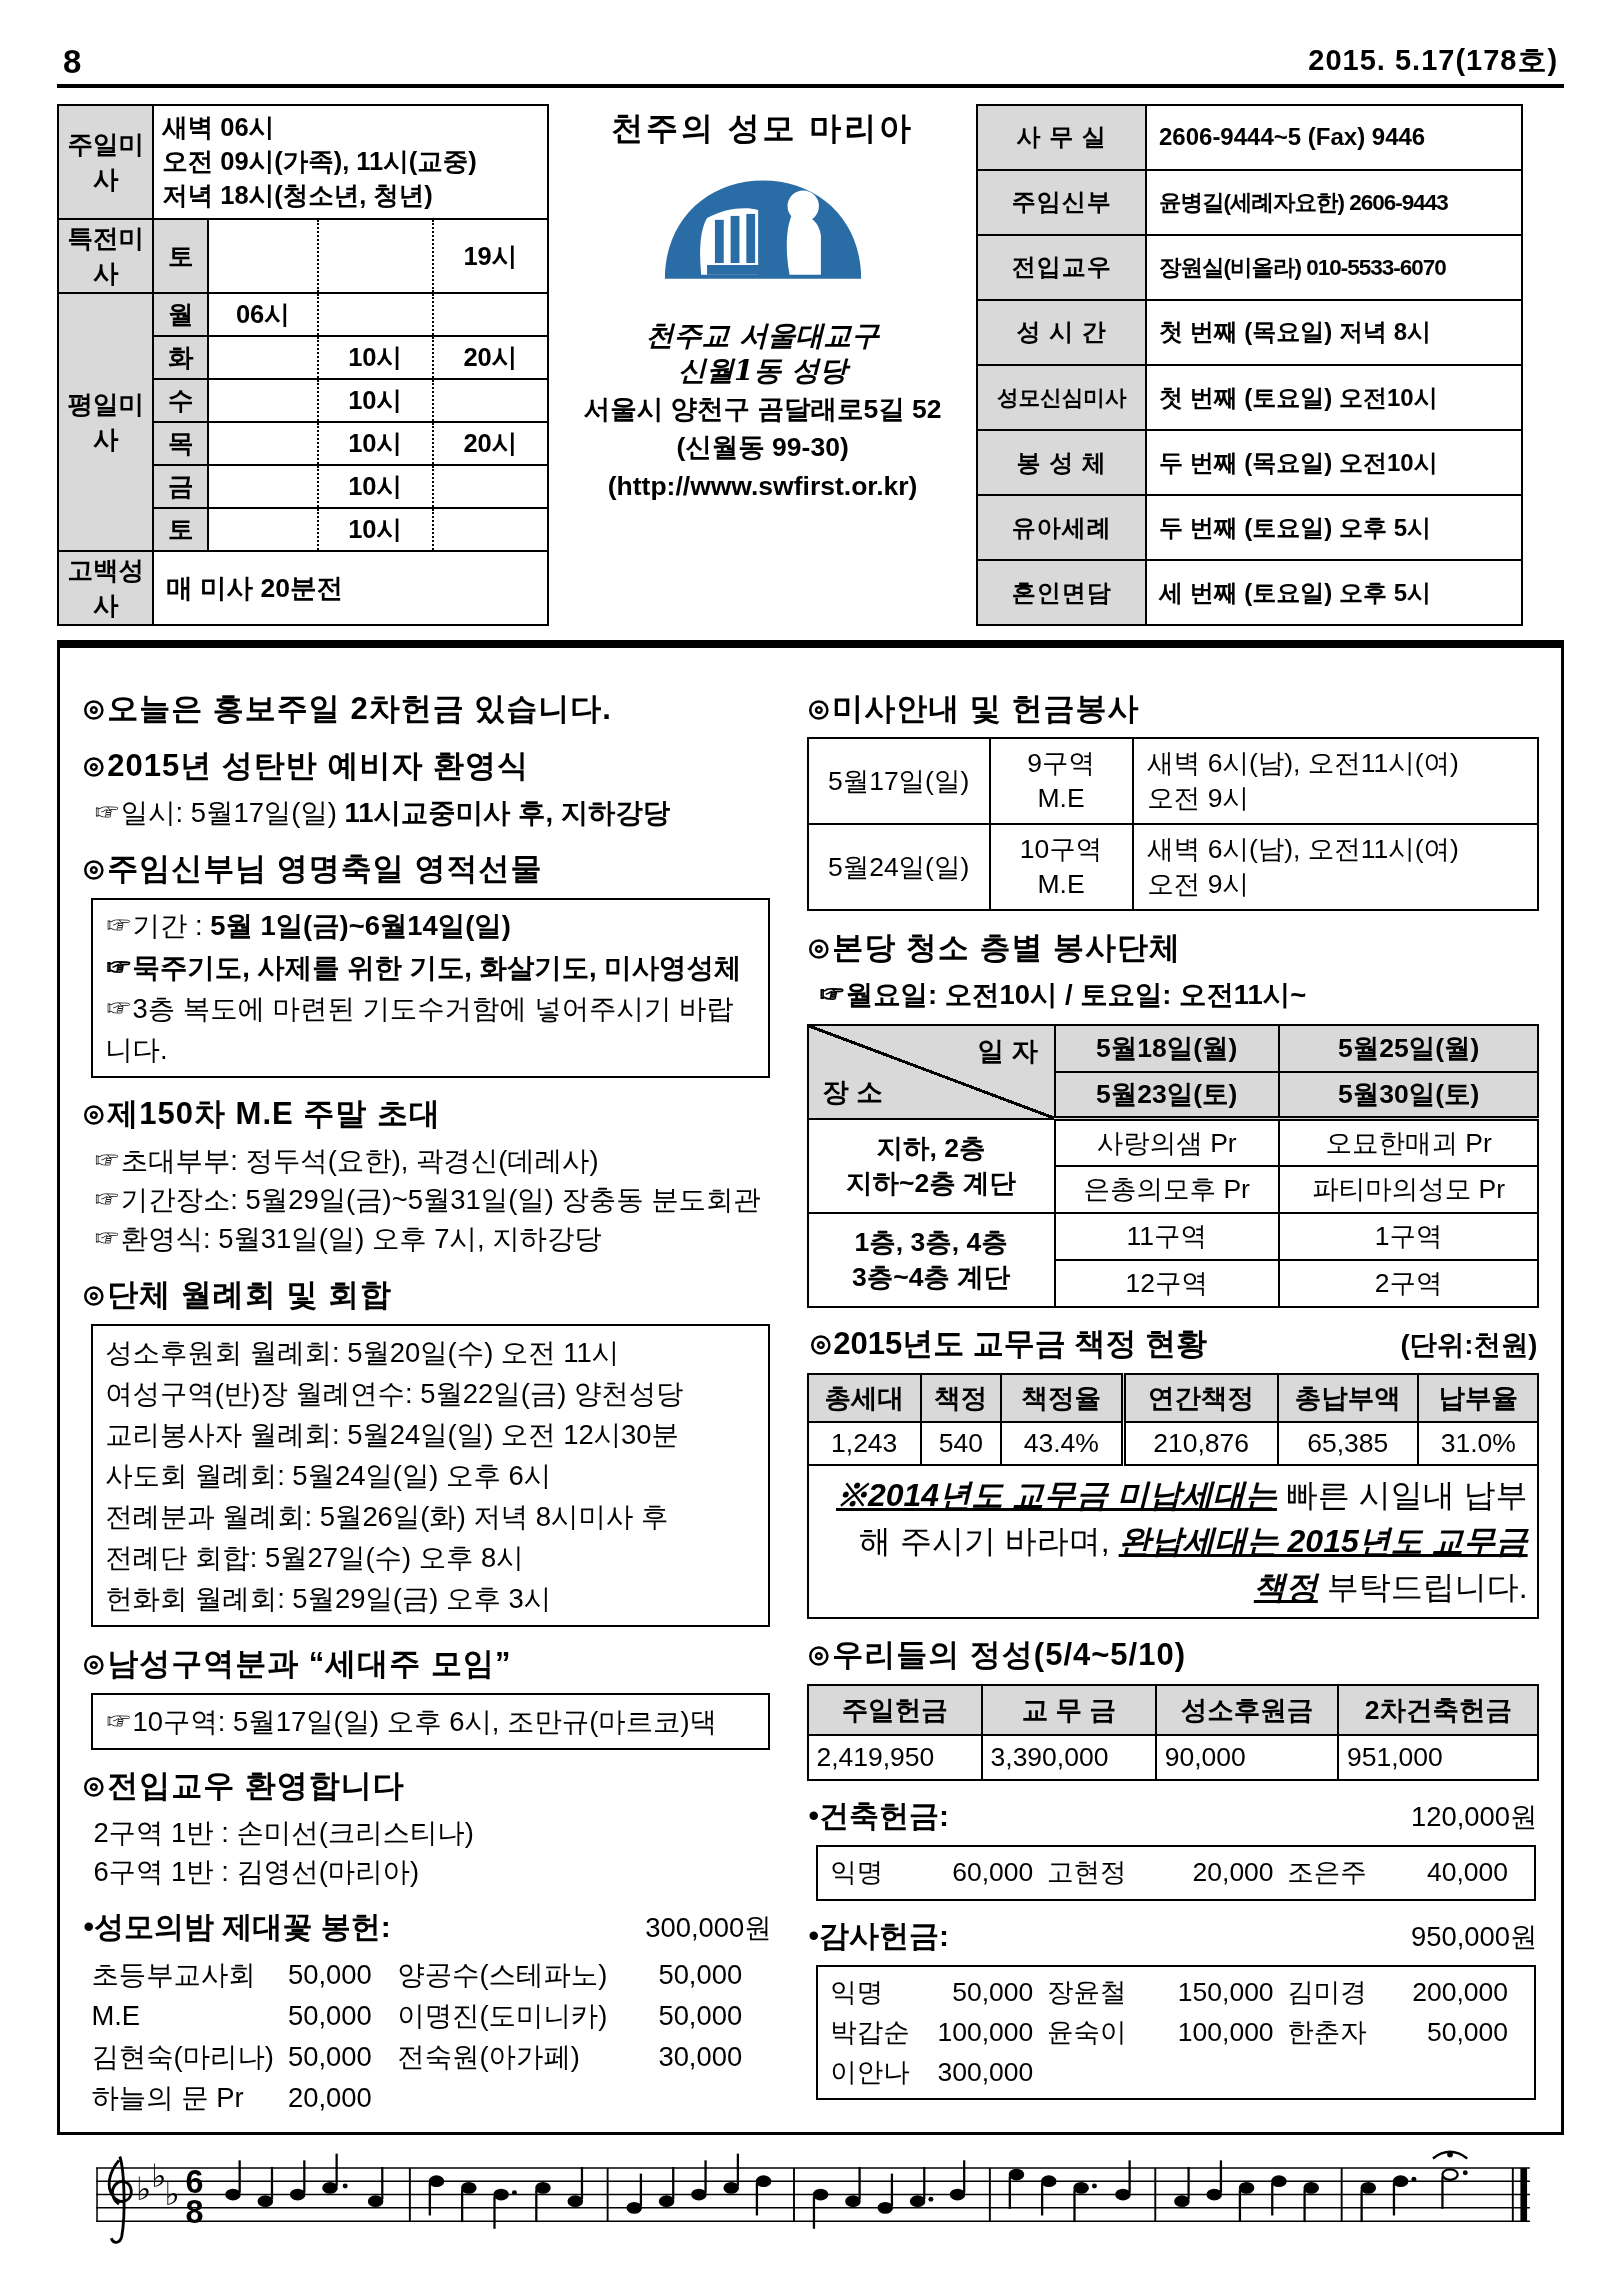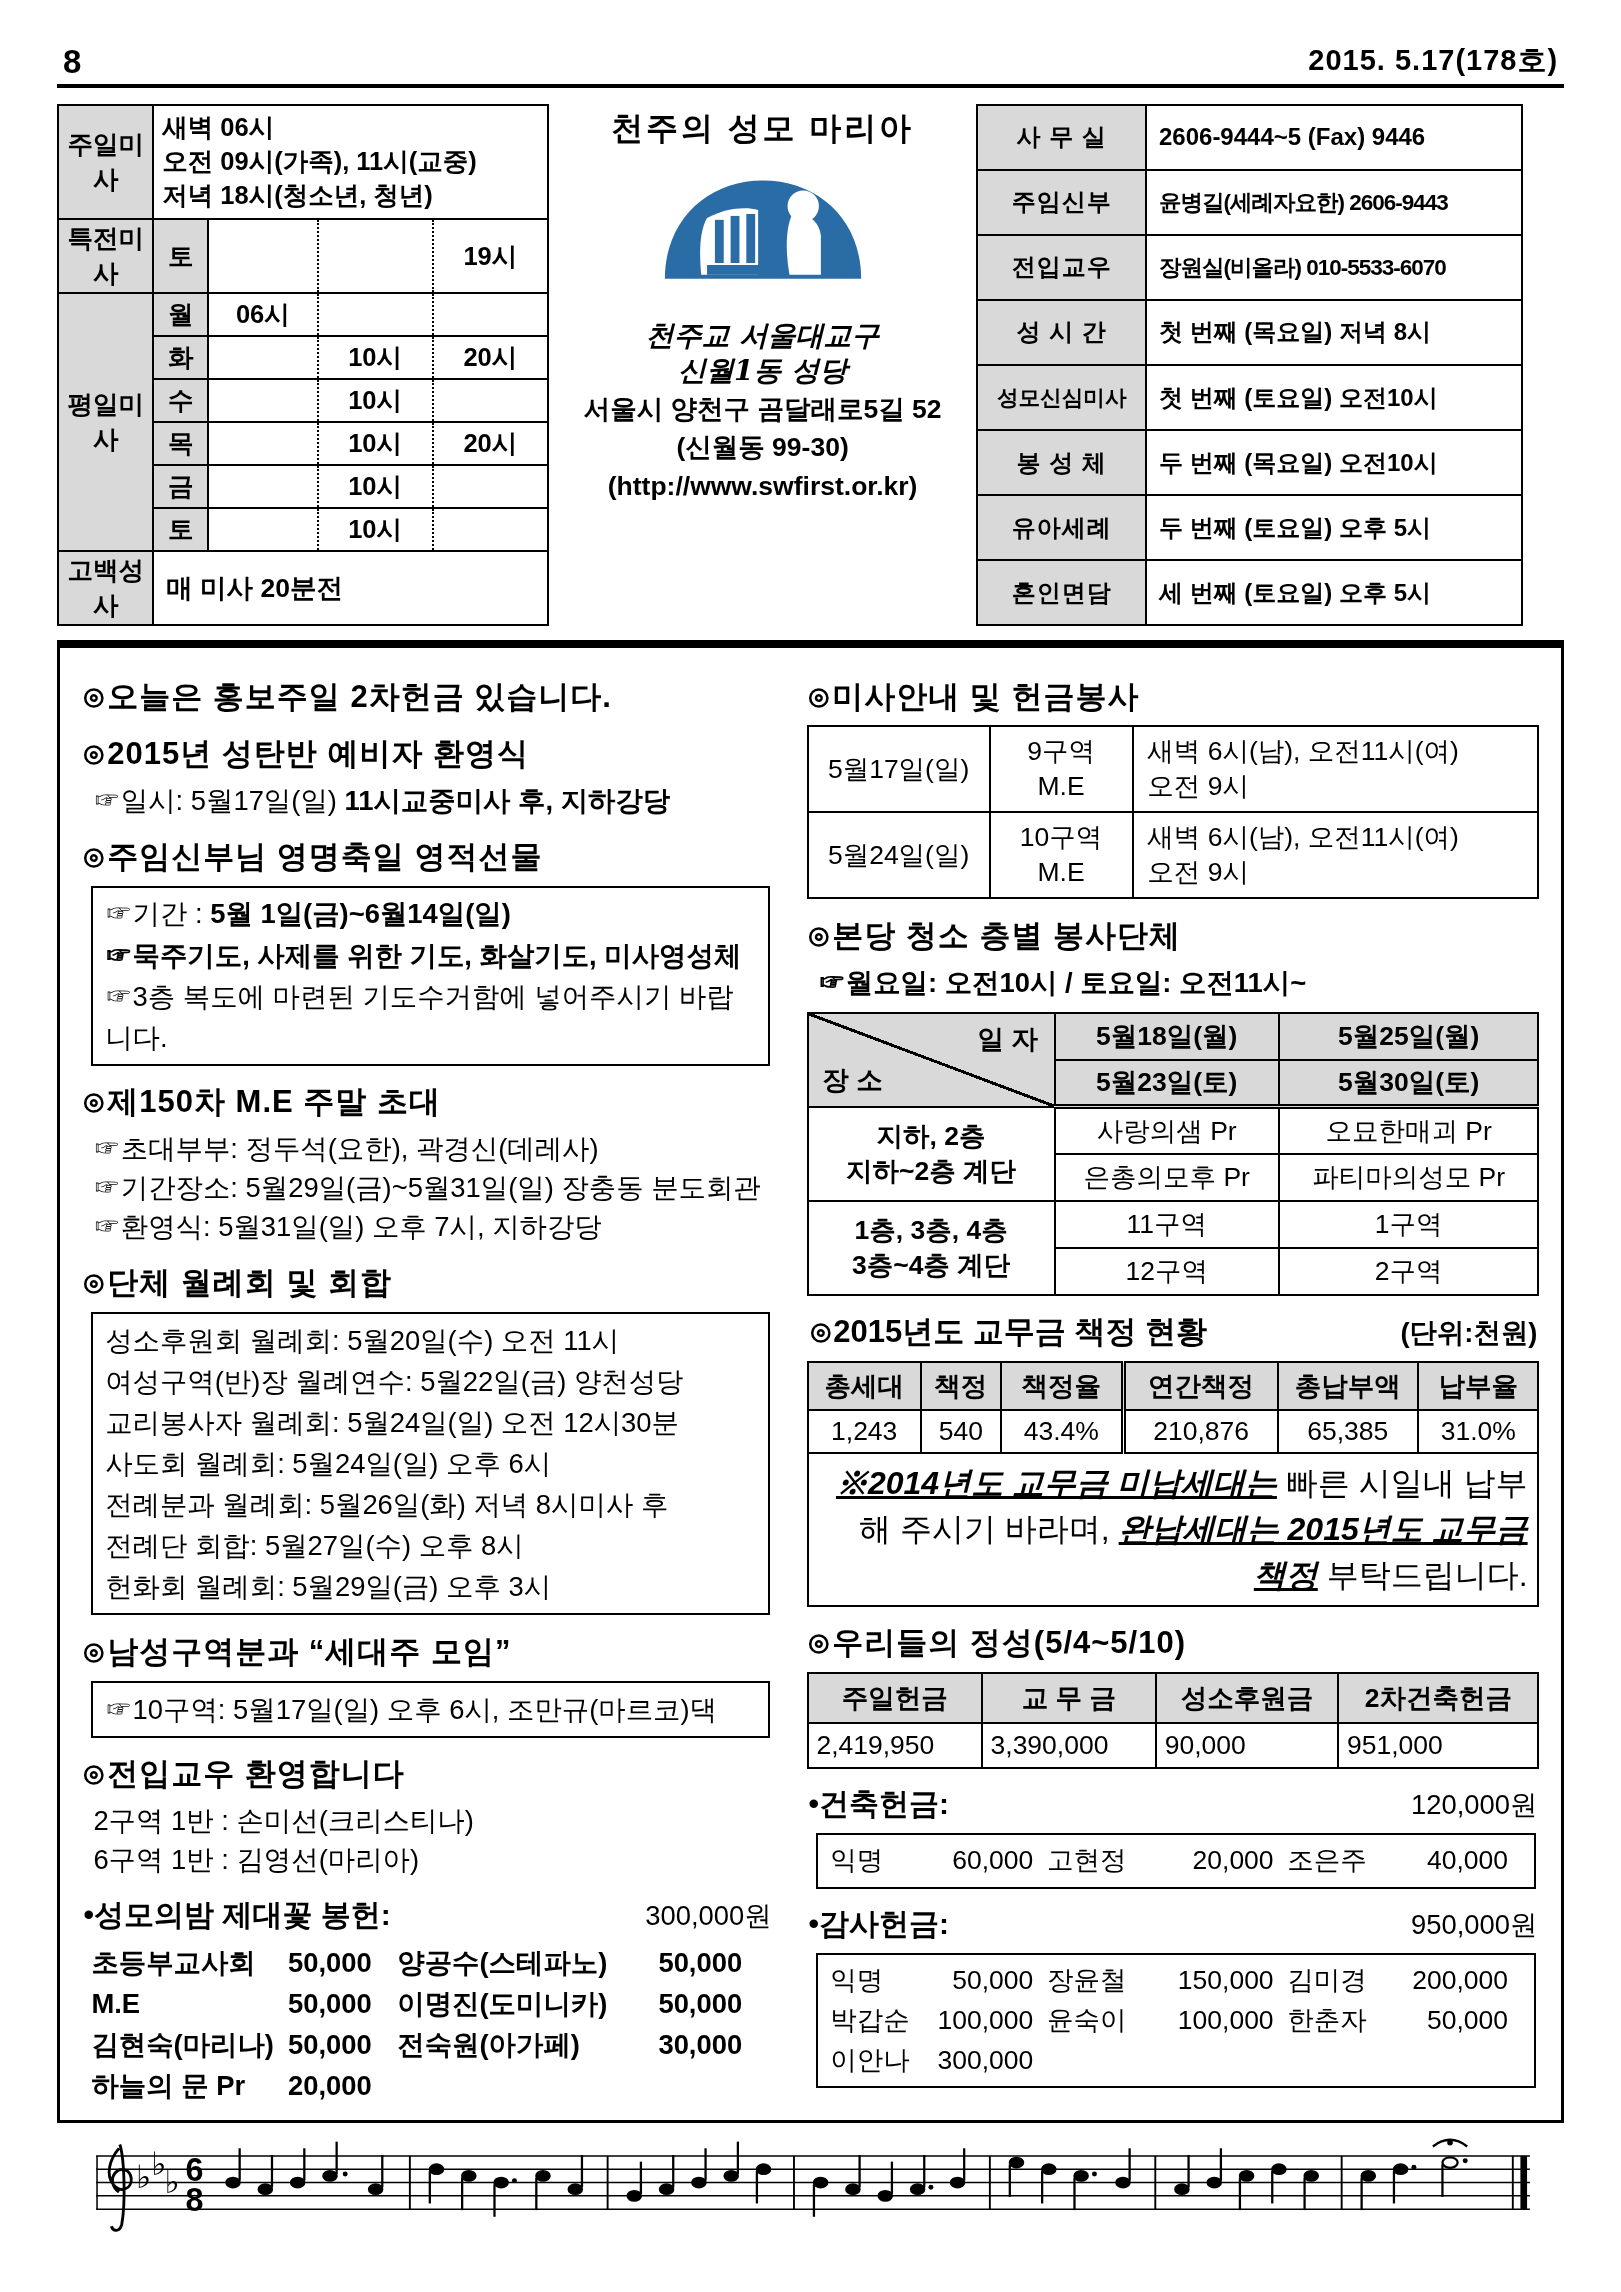--- a/index.html
+++ b/index.html
@@ -48,7 +48,7 @@
   .colR { flex:1; min-width:0; }
 
   .st { font-size:31px; font-weight:bold; margin:15.7px 0 7.8px; letter-spacing:1px; }
-  .st.first { margin-top:8px; }
+  .st.first { margin-top:20px; }
   .ln { font-size:27.4px; margin:2px 0 2px 11.8px; line-height:1.35; }
   .b { font-weight:bold; }
   .bx { border:2px solid #000; padding:5.9px 11.8px; margin:7.8px 3.9px 9.8px 9.8px;

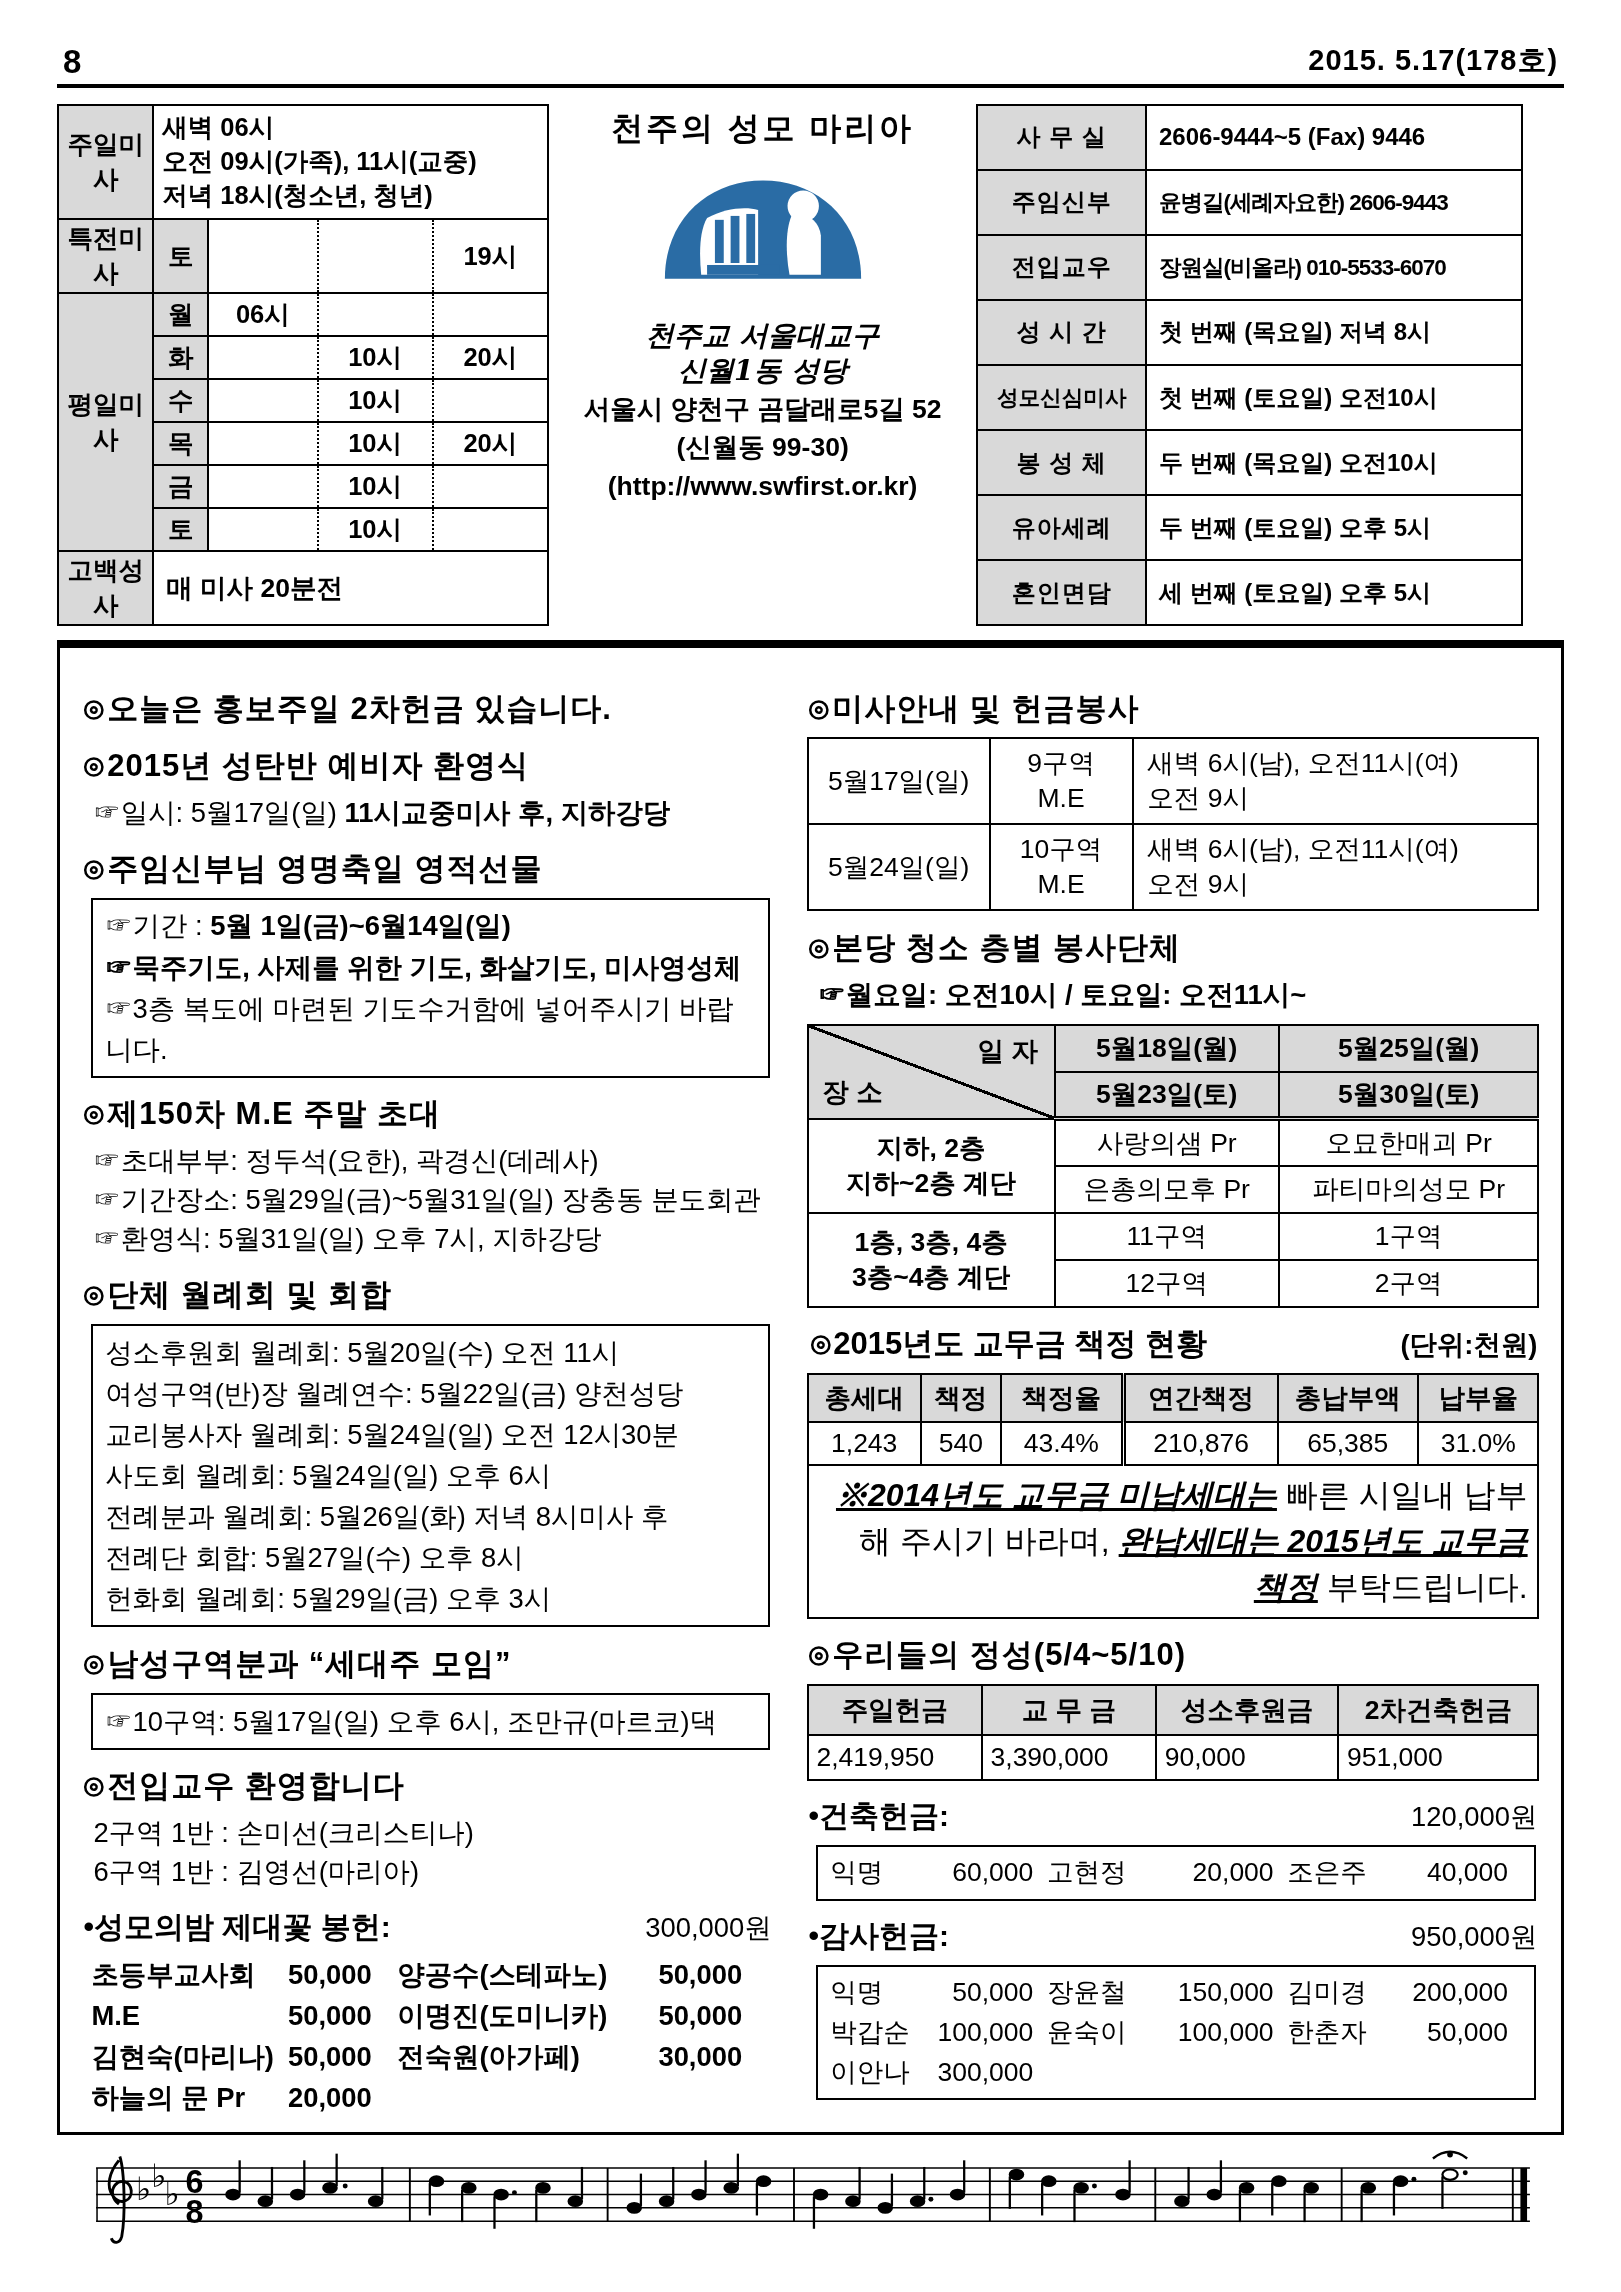--- a/index.html
+++ b/index.html
@@ -58,7 +58,7 @@
   .titlerow .tl { font-size:30px; font-weight:bold; }
   .titlerow .tr { font-size:27.4px; }
   .dgrid { display:grid; grid-template-columns:1.15fr 0.75fr 1.5fr 0.8fr;
-           font-size:27.4px; line-height:1.5; margin:2px 5.9px 0 9.8px;font-weight:bold; }
+           font-size:27.4px; line-height:1.5; margin:2px 5.9px 0 9.8px; }
   .dgrid .amt { text-align:right; padding-right:25.5px; }
 
   

